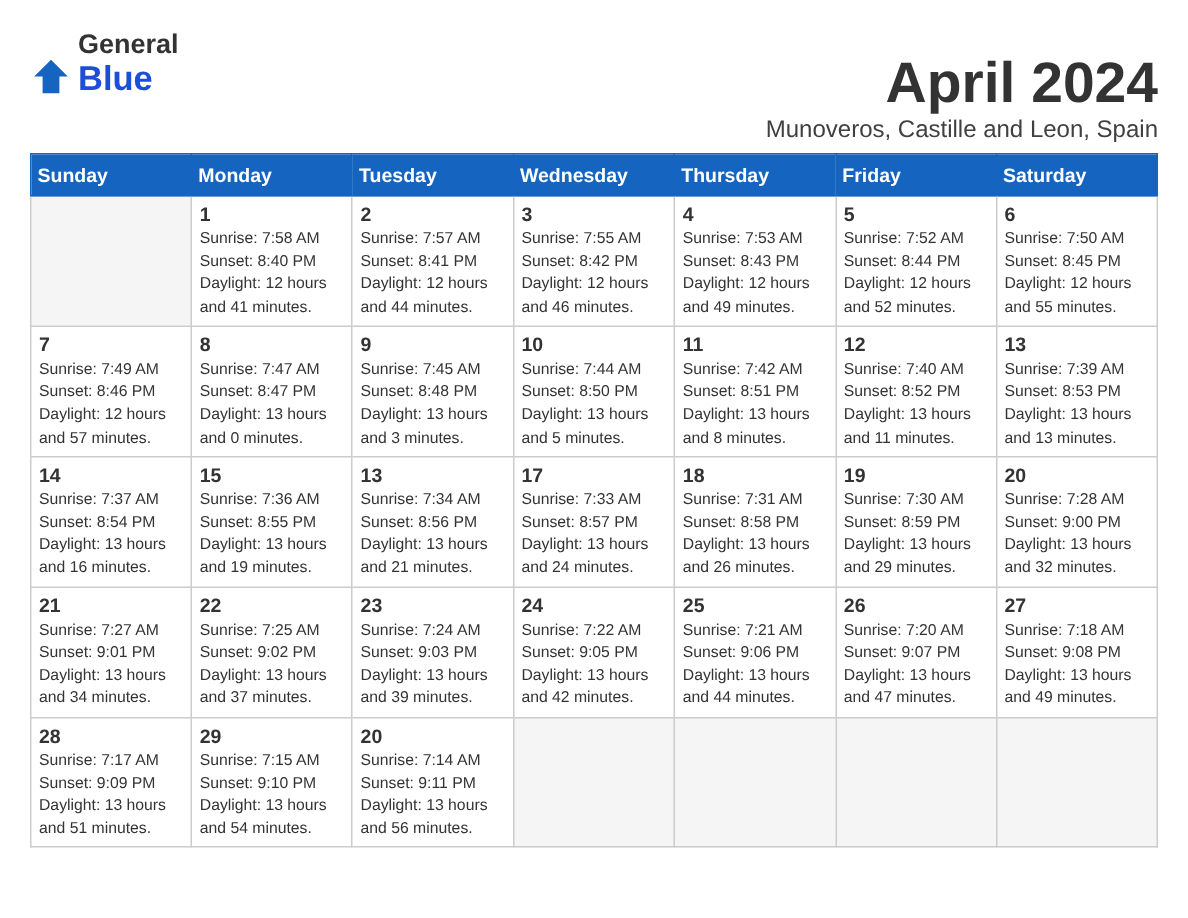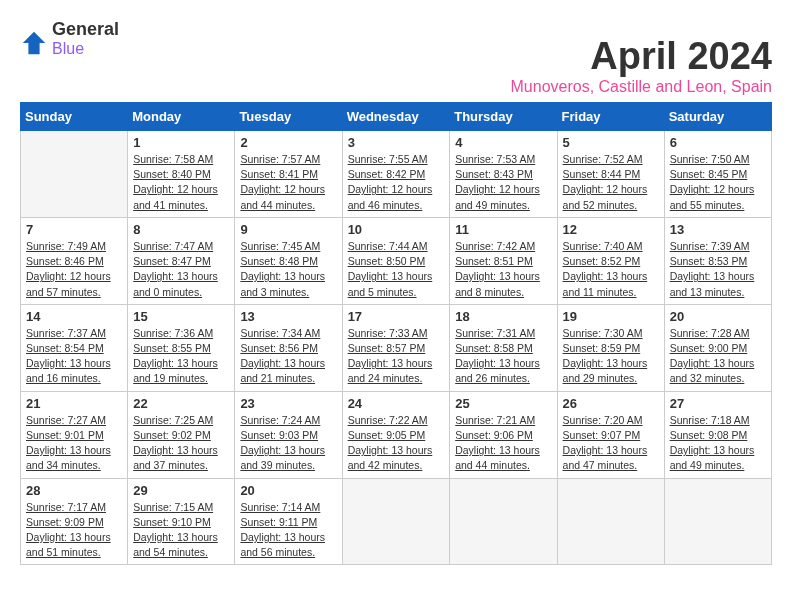--- a/index.html
+++ b/index.html
@@ -98,7 +98,7 @@
     </svg>
     <div class="logo-text">
       <span style="font-size:18px;font-weight:bold;color:#333;">General</span>
-      <span style="font-size:16px;font-weight:normal;color:#8b5cf6;">Blue</span>
+      <span style="font-size:23px;font-weight:bold;color:#1d4ed8;">Blue</span>
     </div>
   </div>
   <div class="title-block">

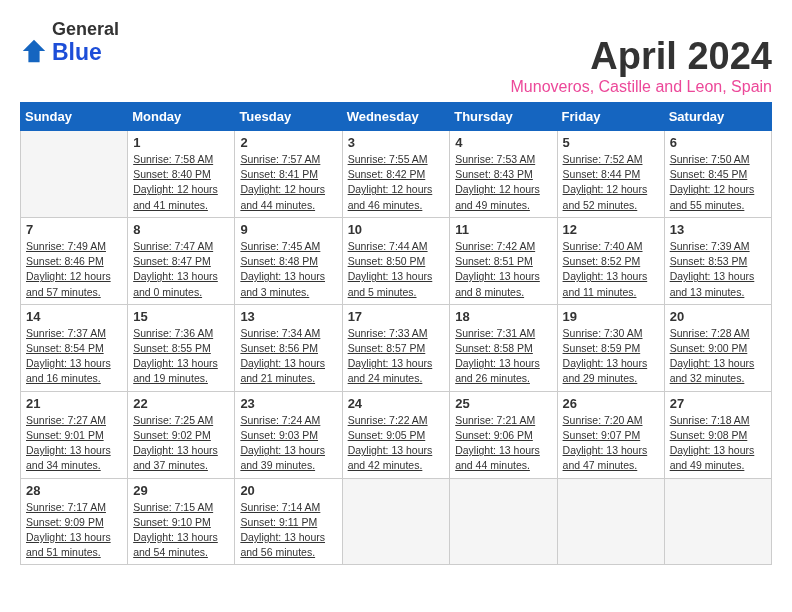--- a/index.html
+++ b/index.html
@@ -41,7 +41,7 @@
     }
     .calendar-subtitle {
       font-size: 16px;
-      color: #ec4899;
+      color: #404040;
     }
     table {
       width: 100%;

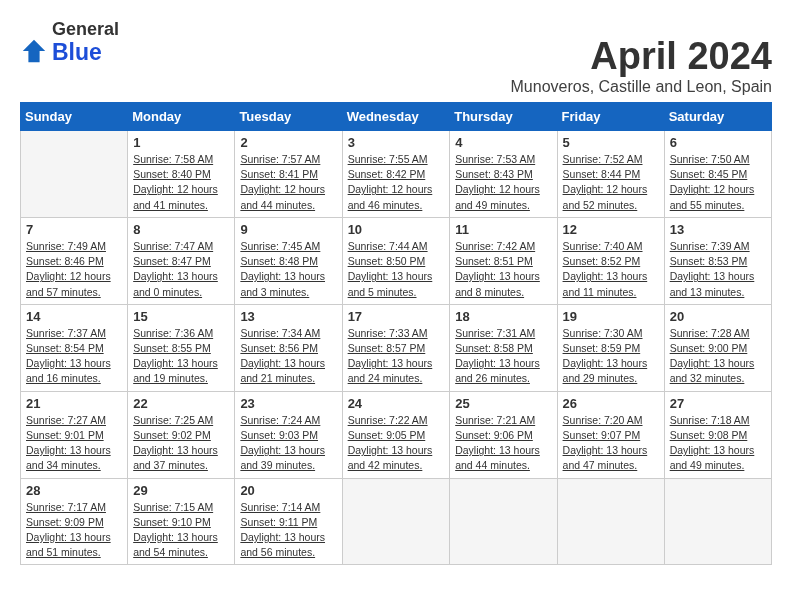--- a/index.html
+++ b/index.html
@@ -79,7 +79,6 @@
       font-size: 10.5px;
       color: #333;
       line-height: 1.45;
-      text-decoration: underline;
     }
     tbody tr:nth-child(odd) td:not(.empty) {
       background: #fff;

